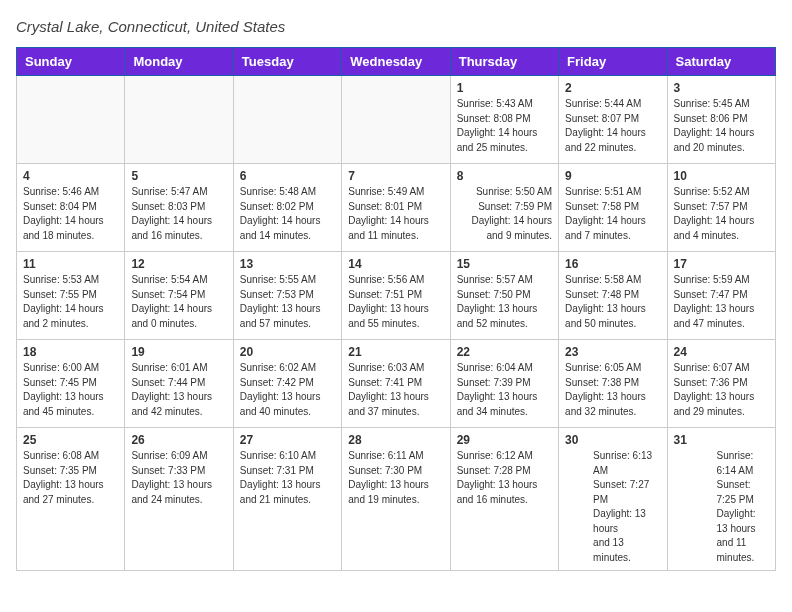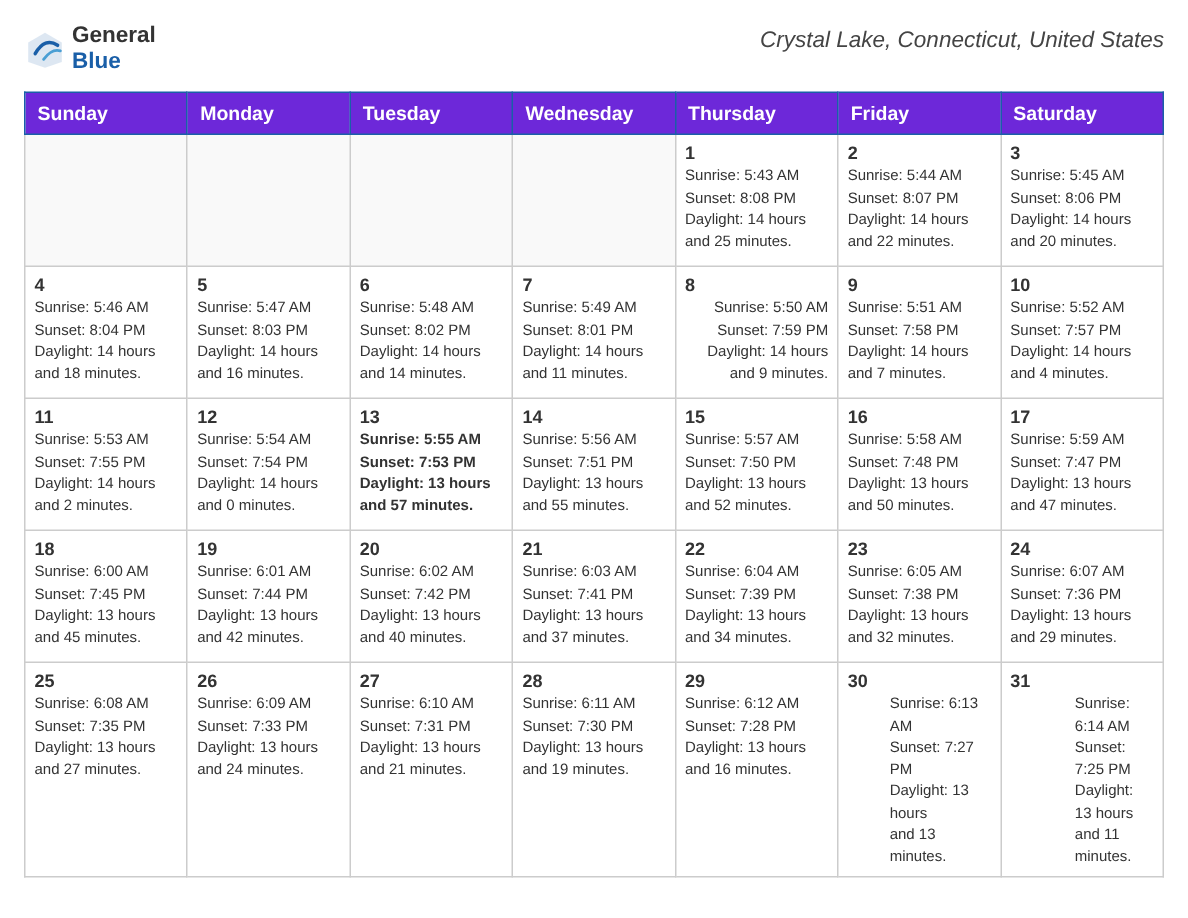--- a/index.html
+++ b/index.html
@@ -99,17 +99,6 @@
 <body>
 
 <div class="header">
-  <div class="logo">
-    <svg class="logo-icon" viewBox="0 0 30 30" xmlns="http://www.w3.org/2000/svg">
-      <polygon points="15,3 27,10 27,24 15,28 3,24 3,10" fill="#1a5fa8" opacity="0.15"></polygon>
-      <path d="M8,18 Q15,6 24,12" stroke="#1a5fa8" stroke-width="2.5" fill="none" stroke-linecap="round"></path>
-      <path d="M14,22 Q20,14 26,16" stroke="#4a9fd4" stroke-width="2" fill="none" stroke-linecap="round"></path>
-    </svg>
-    <div class="logo-text">
-      <span class="logo-general">General</span>
-      <span class="logo-blue">Blue</span>
-    </div>
-  </div>
   <div class="title-section">
     <div class="subtitle">Crystal Lake, Connecticut, United States</div>
   </div>

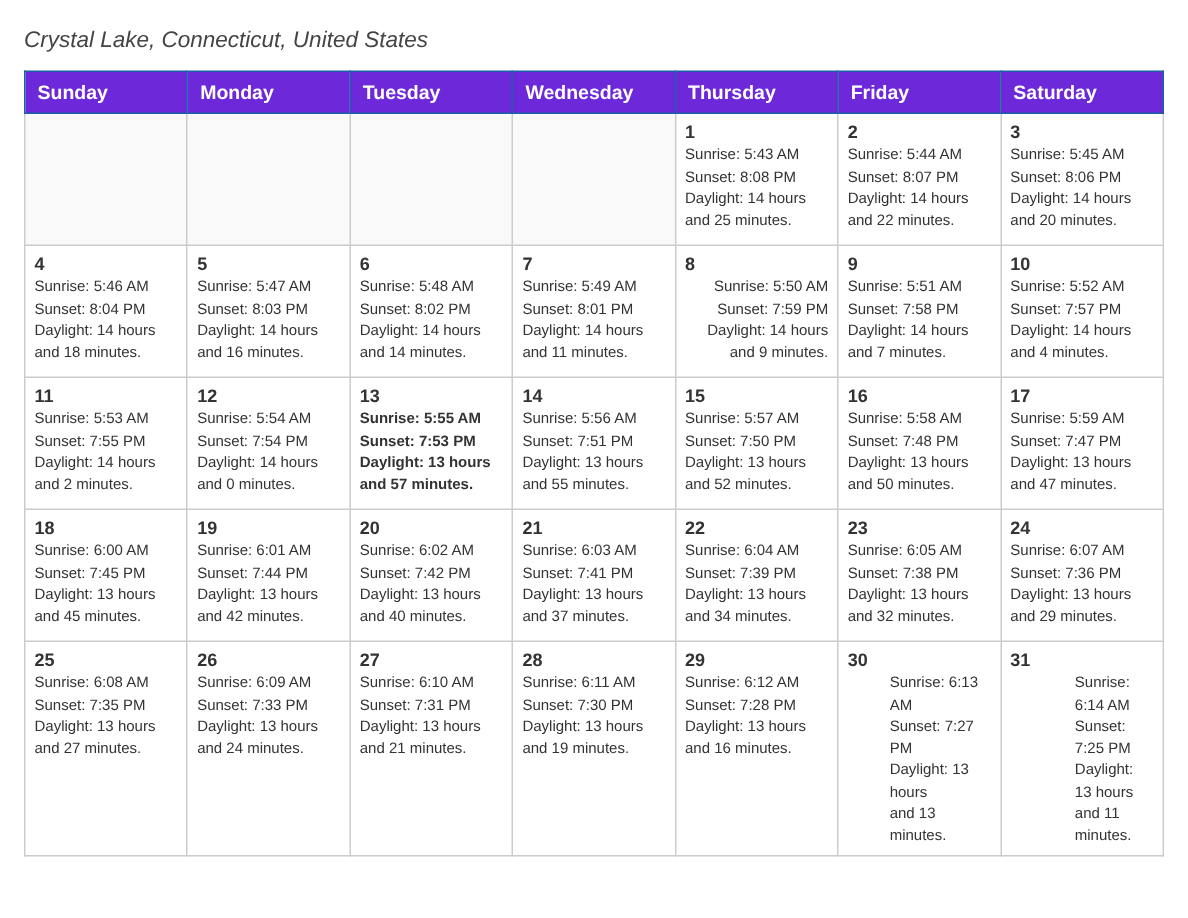--- a/index.html
+++ b/index.html
@@ -212,7 +212,7 @@
         </td>
         <td>
           <span class="day-number">13</span>
-          <div class="day-info" style="white-space: pre-line; font-weight: bold;">Sunrise: 5:55 AM
+          <div class="day-info" style="white-space: pre-line;">Sunrise: 5:55 AM
 Sunset: 7:53 PM
 Daylight: 13 hours
 and 57 minutes.</div>

